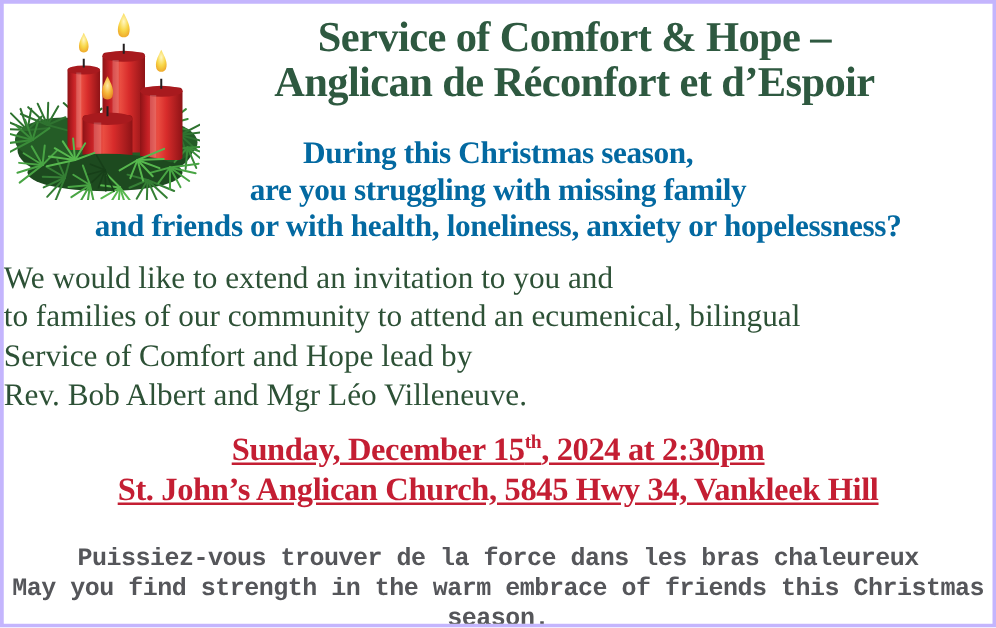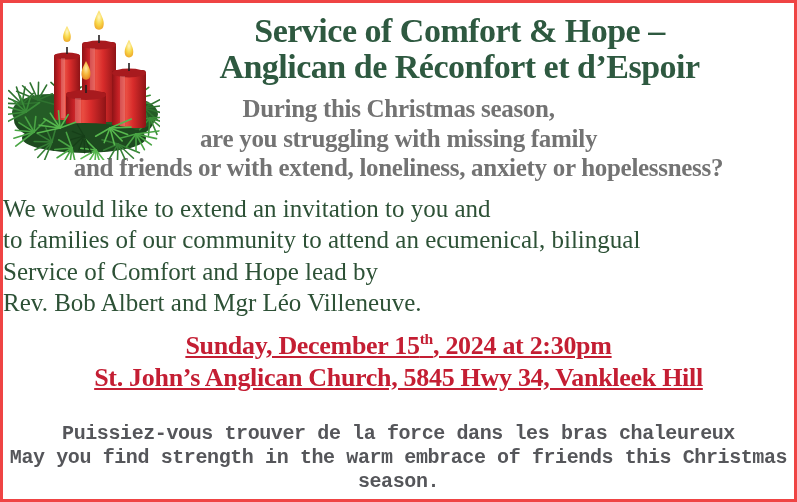--- a/index.html
+++ b/index.html
@@ -8,7 +8,7 @@
     position:relative;
     width:797px;height:502px;
     box-sizing:border-box;
-    border:3px solid #ef4444;
+    border:3px solid #c4b5fd;
     background:#ffffff;
     overflow:hidden;
   }

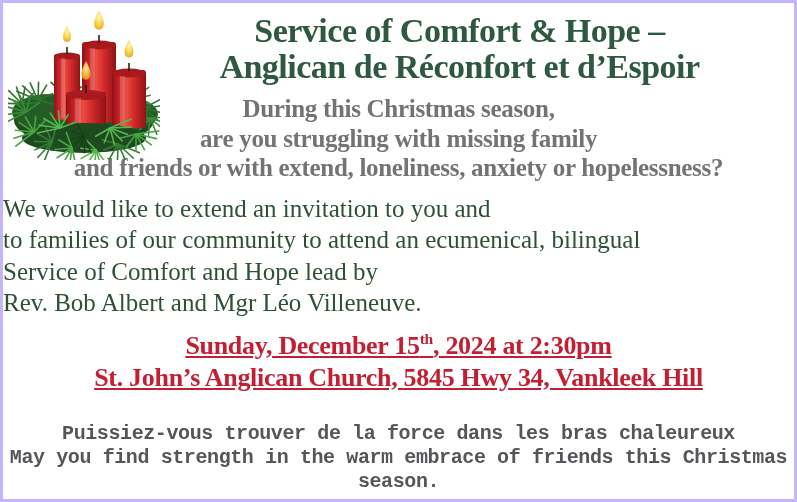--- a/index.html
+++ b/index.html
@@ -27,12 +27,12 @@
     letter-spacing:-0.5px;
   }
   .question{
-    margin-top:10px;
+    margin-top:24px;
     text-align:center;
     font-weight:bold;
     font-size:25px;
     line-height:1.17;
-    color:#737373;
+    color:#0369a1;
     letter-spacing:-0.3px;
   }
   .invitation{

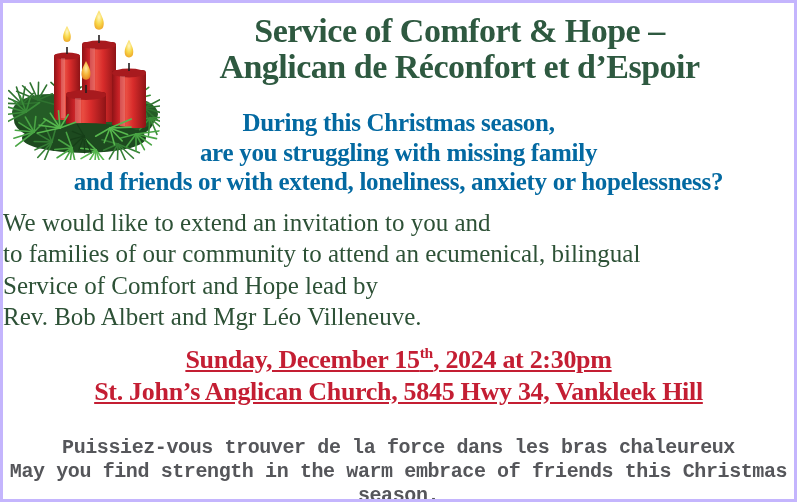--- a/index.html
+++ b/index.html
@@ -170,7 +170,7 @@
   <section class="question">
     <div>During this Christmas season,</div>
     <div>are you struggling with missing family</div>
-    <div>and friends or with extend, loneliness, anxiety or hopelessness?</div>
+    <div>and friends or with health, loneliness, anxiety or hopelessness?</div>
   </section>
 
   <section class="invitation">

